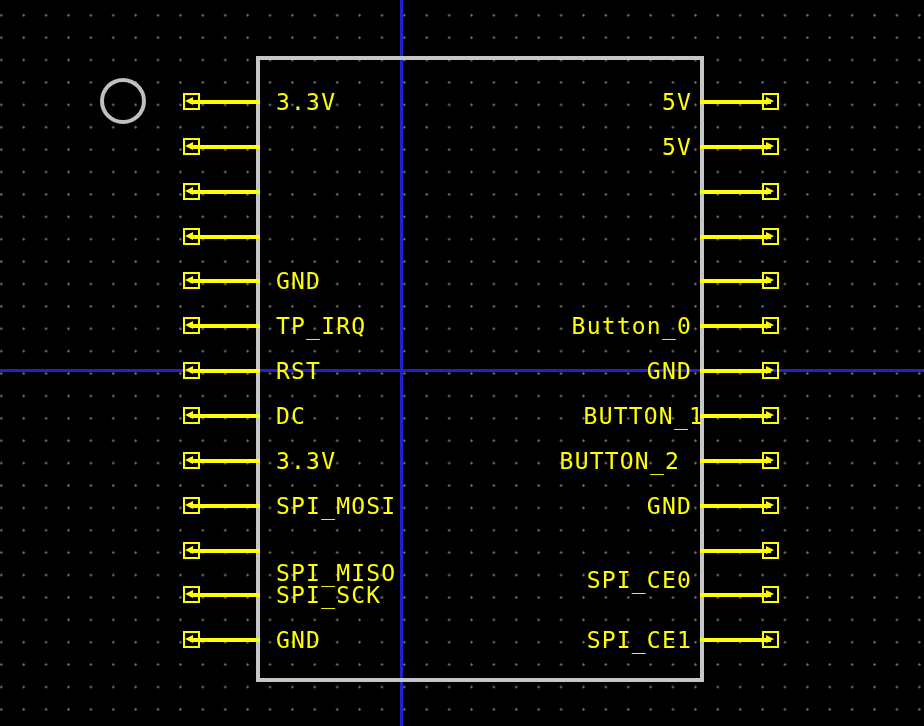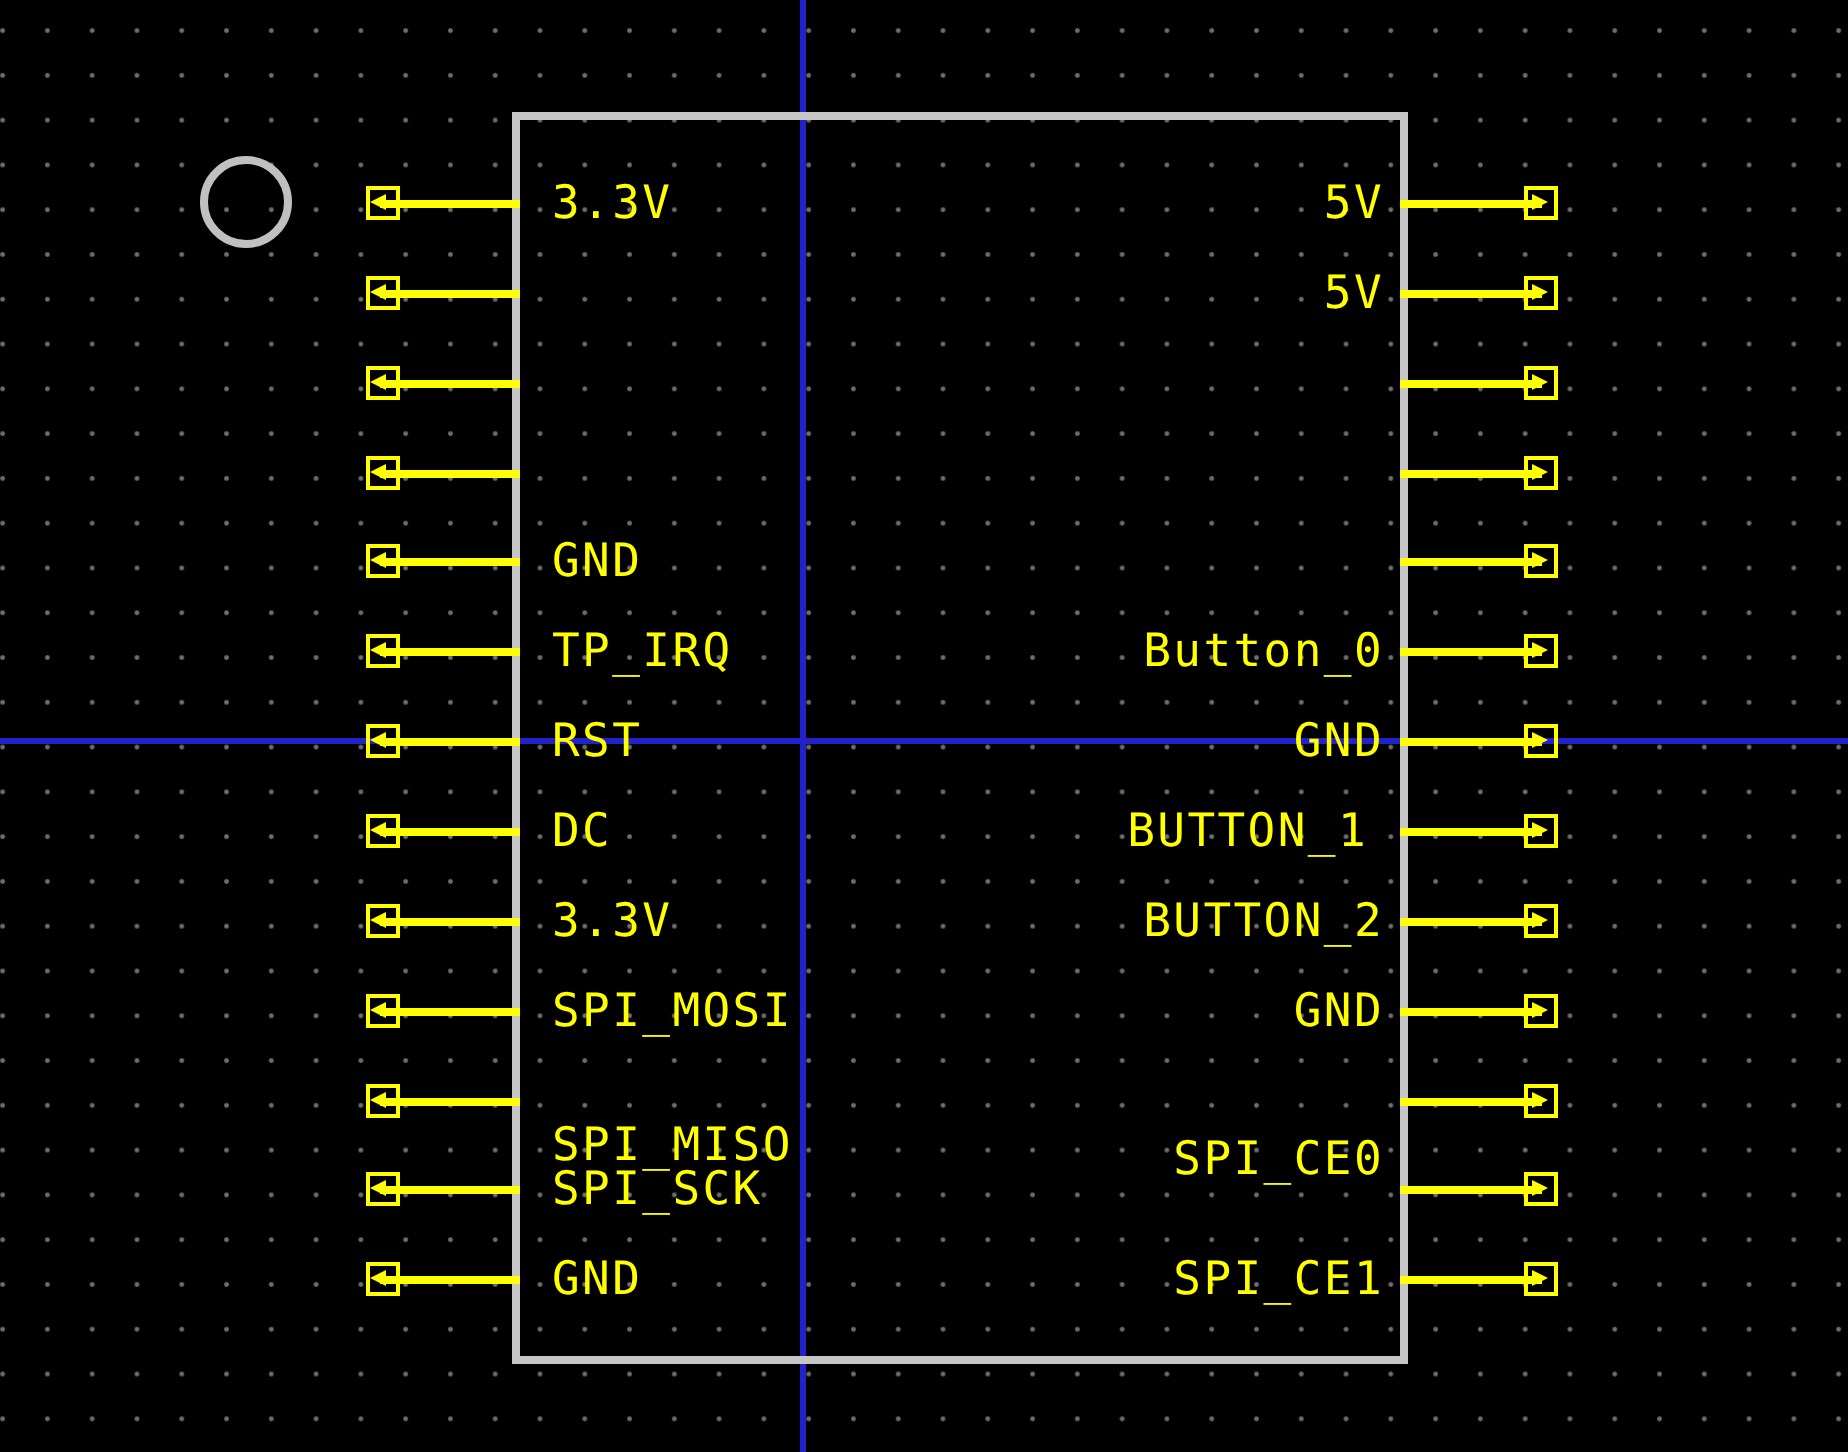--- a/index.html
+++ b/index.html
@@ -166,7 +166,7 @@
       <div class="pin-endpoint" style="top: 407px; left: 762px;">
         <div class="tri tri-right"></div>
       </div>
-      <div class="pin-label right" style="top: 400px; right: 240px;">BUTTON_1</div>
+      <div class="pin-label right" style="top: 400px; right: 220px;">BUTTON_1</div>
       <div class="pin-wire" style="top: 459px; left: 700px; width: 71px;"></div>
       <div class="pin-endpoint" style="top: 452px; left: 762px;">
         <div class="tri tri-right"></div>

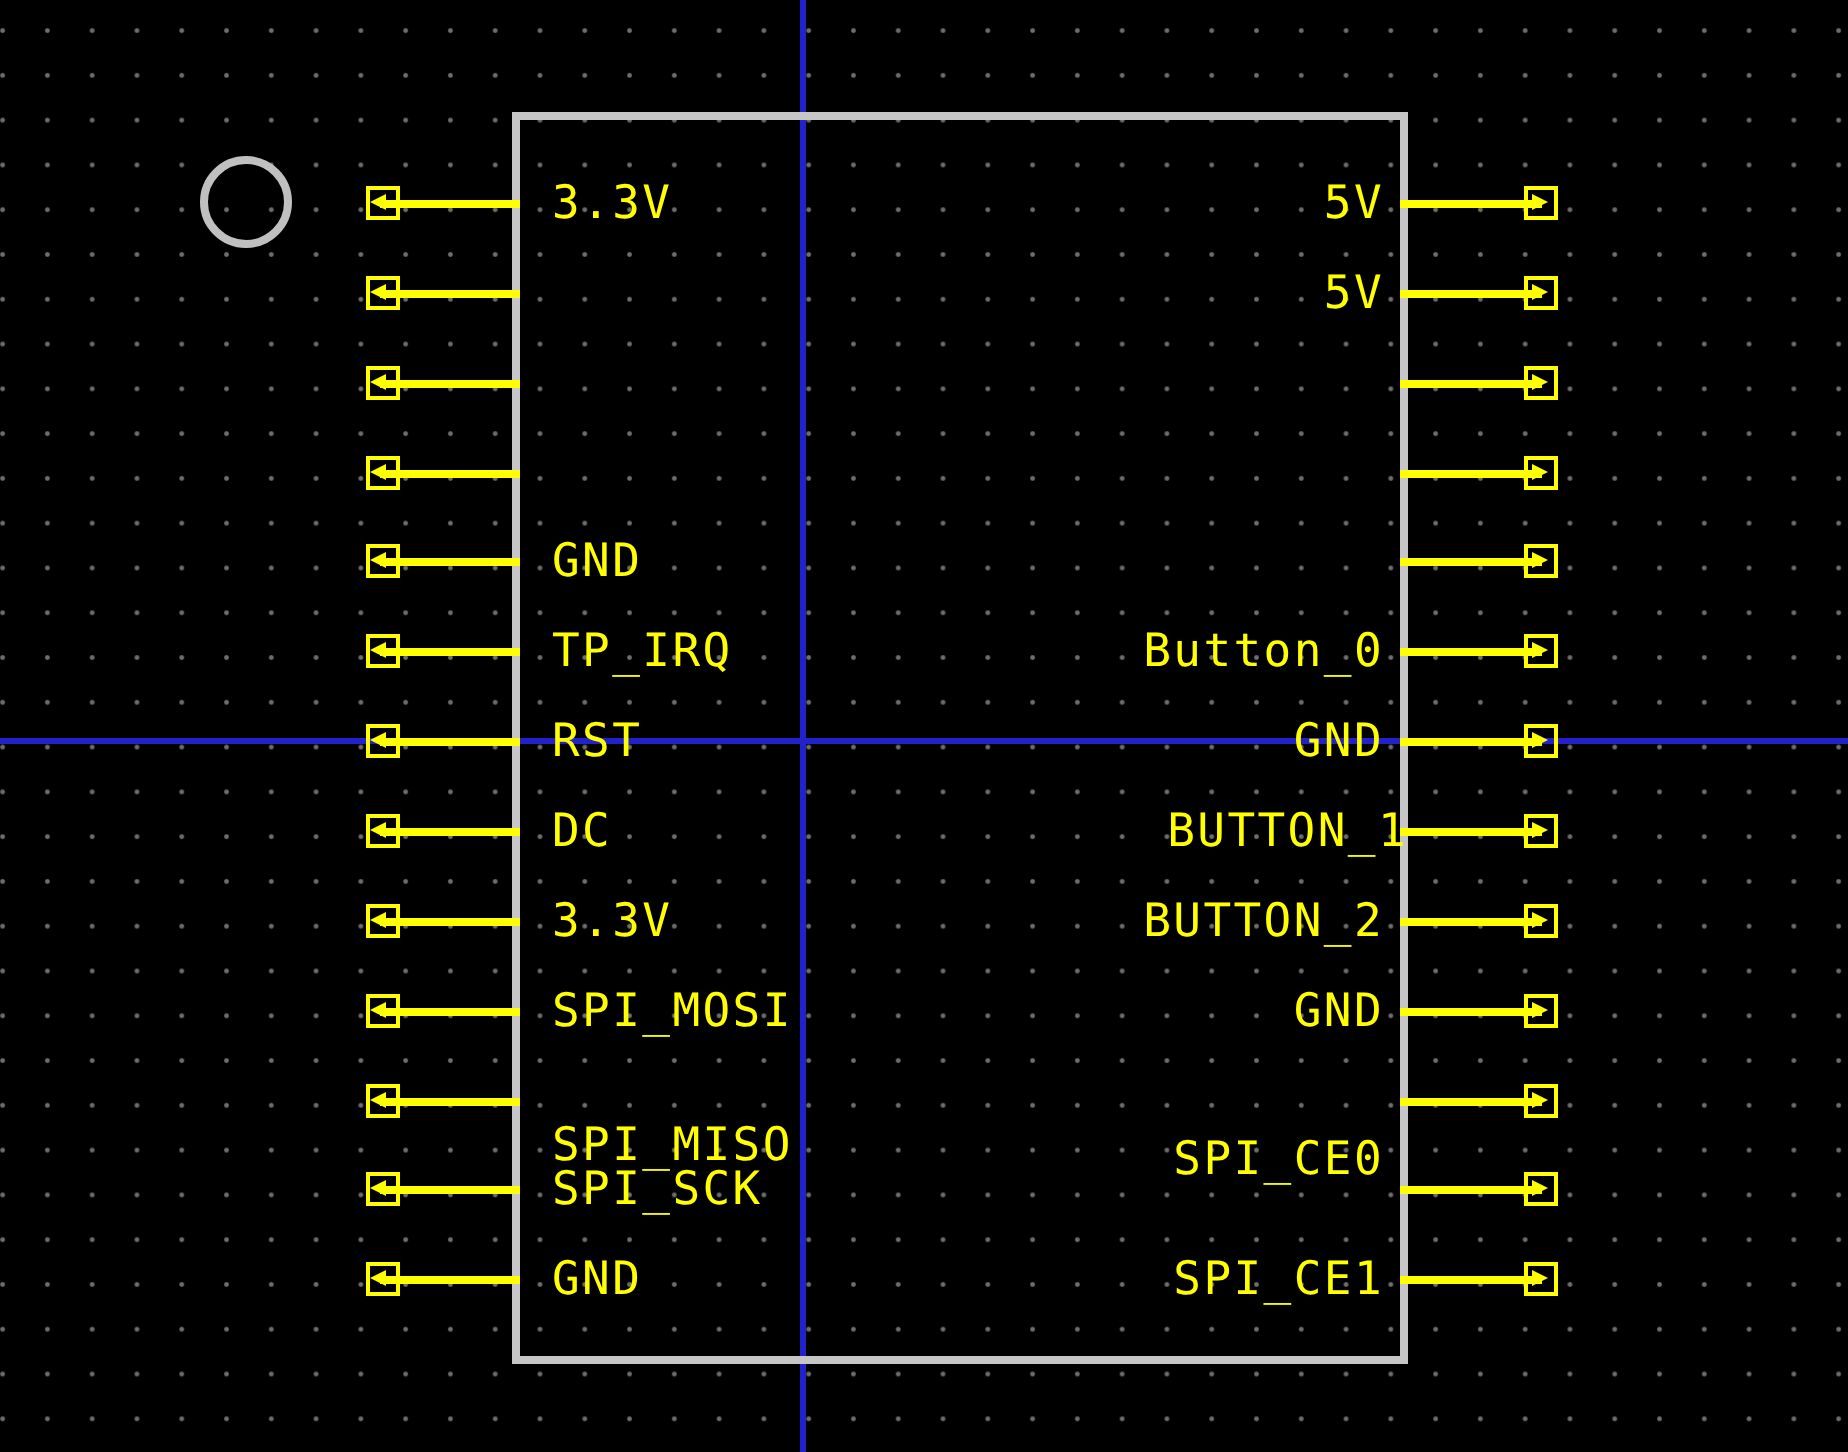--- a/index.html
+++ b/index.html
@@ -171,7 +171,7 @@
       <div class="pin-endpoint" style="top: 452px; left: 762px;">
         <div class="tri tri-right"></div>
       </div>
-      <div class="pin-label right" style="top: 445px; right: 232px;">BUTTON_2</div>
+      <div class="pin-label right" style="top: 445px; right: 244px;">BUTTON_2</div>
       <div class="pin-wire" style="top: 504px; left: 700px; width: 71px;"></div>
       <div class="pin-endpoint" style="top: 497px; left: 762px;">
         <div class="tri tri-right"></div>

